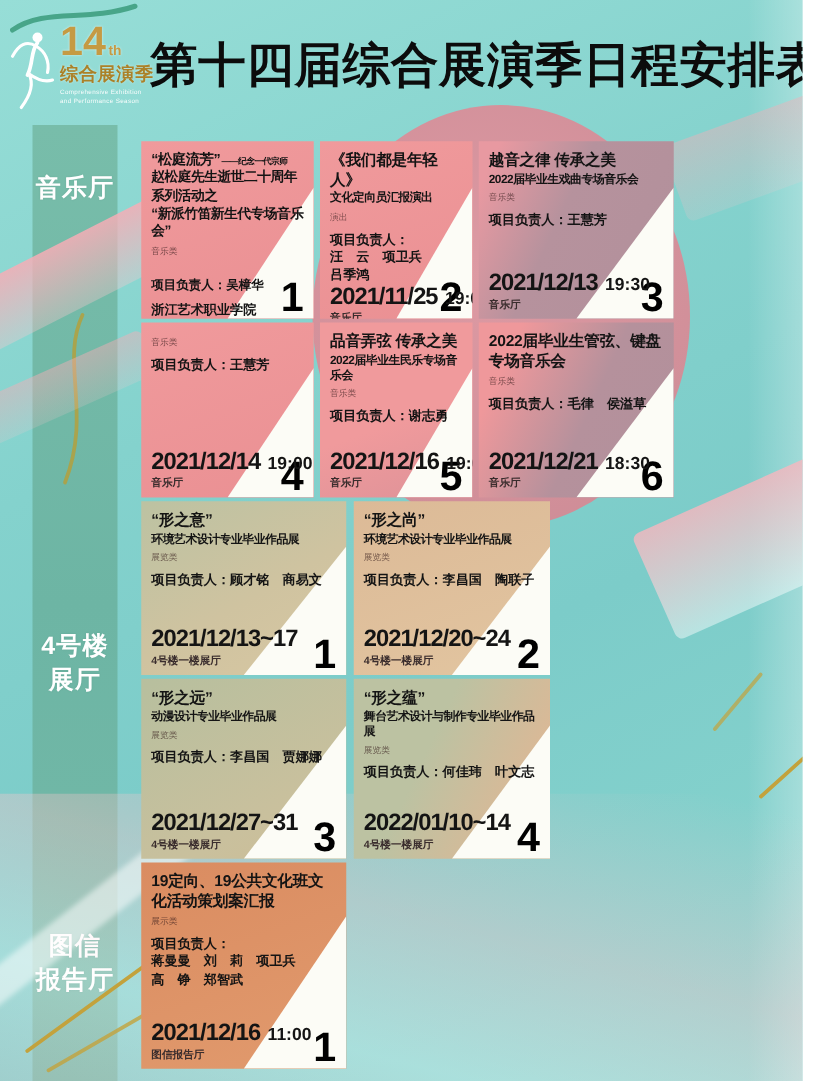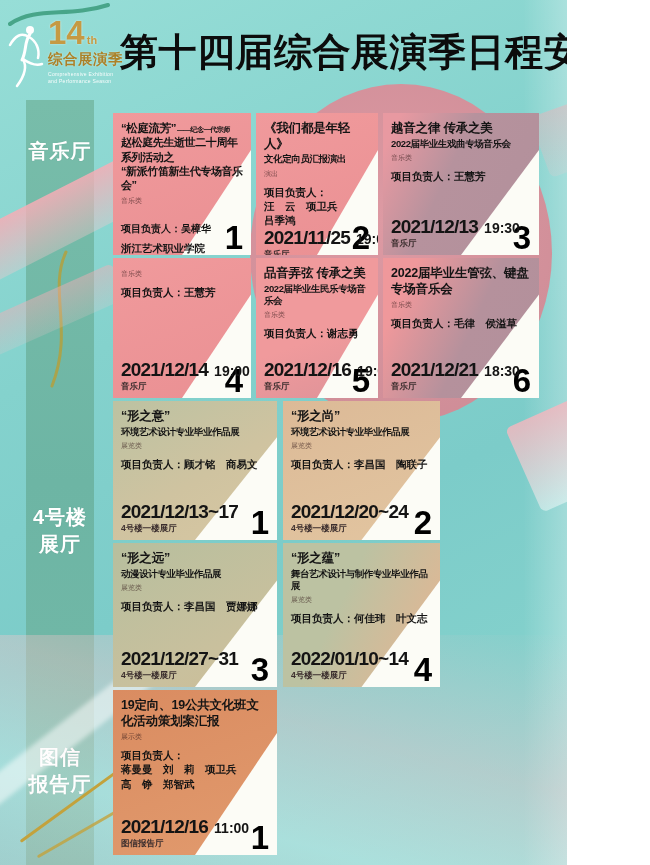--- a/index.html
+++ b/index.html
@@ -4,7 +4,7 @@
 <style>
   html,body{margin:0;padding:0;}
   body{font-family:"Liberation Sans","DejaVu Sans",sans-serif;}
-  .canvas{position:relative;width:567px;height:865px;overflow:hidden;
+  .canvas{position:relative;width:642px;height:865px;overflow:hidden;
     background:linear-gradient(155deg,#97ded7 0%,#84d2cd 35%,#7cccc9 60%,#8ad5cf 100%);}
   
   .decor{position:absolute;pointer-events:none;}

